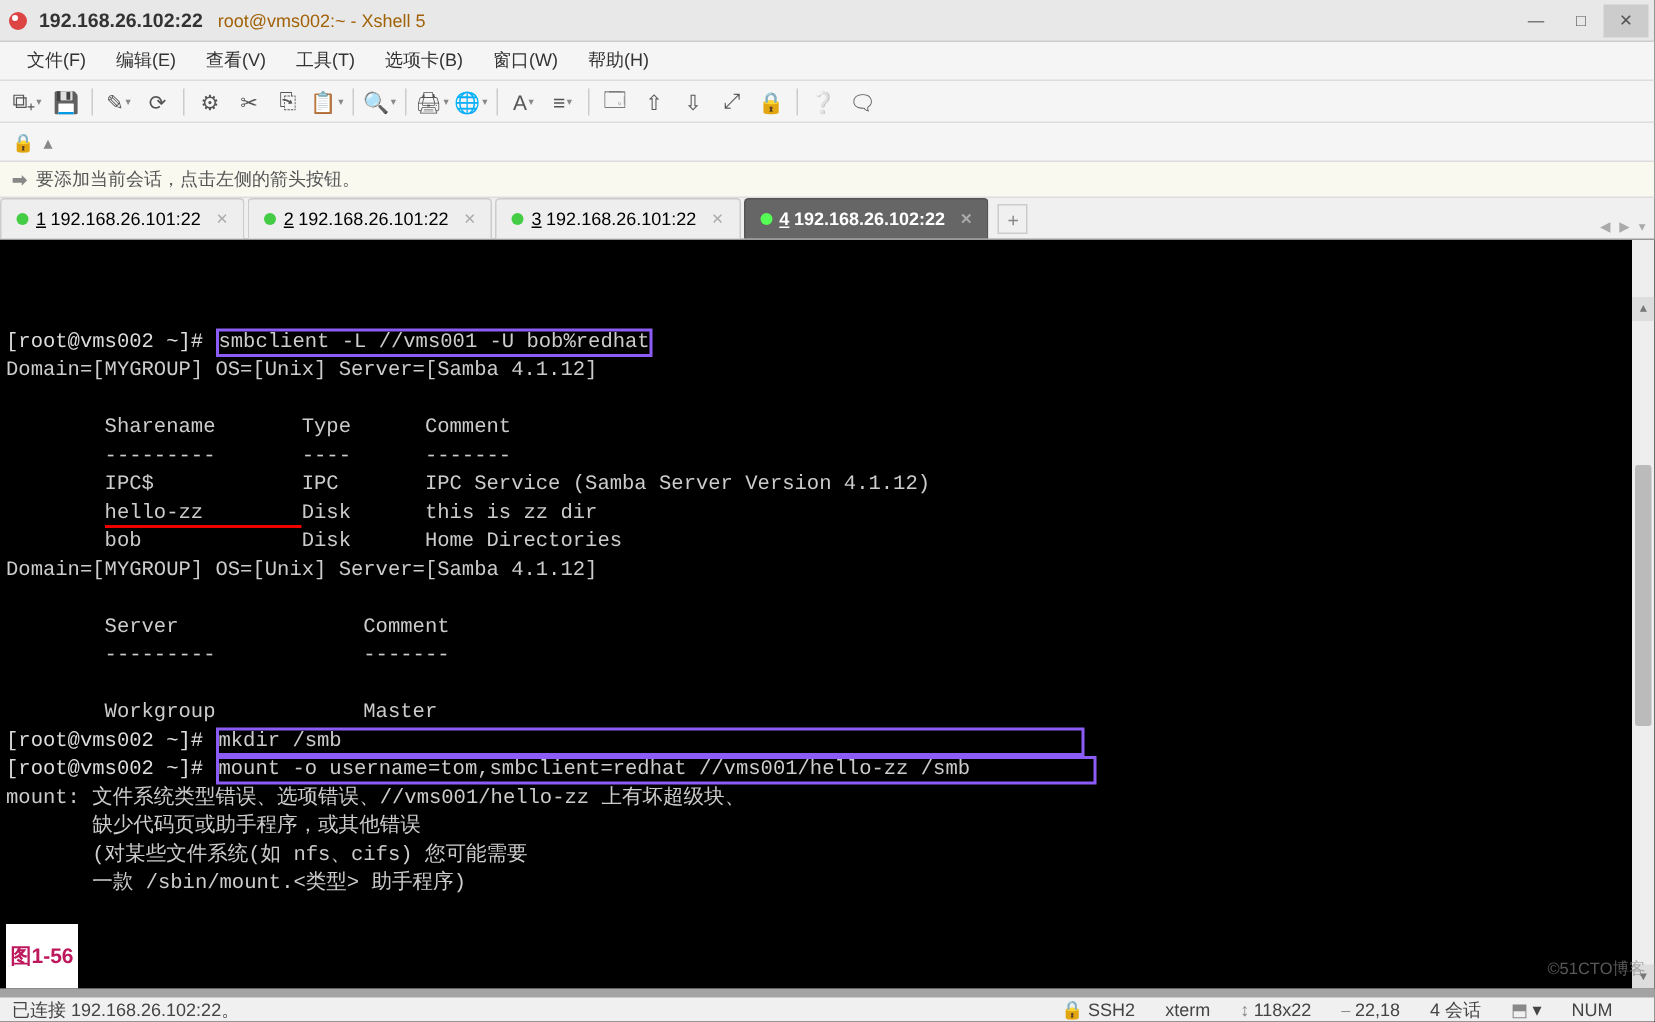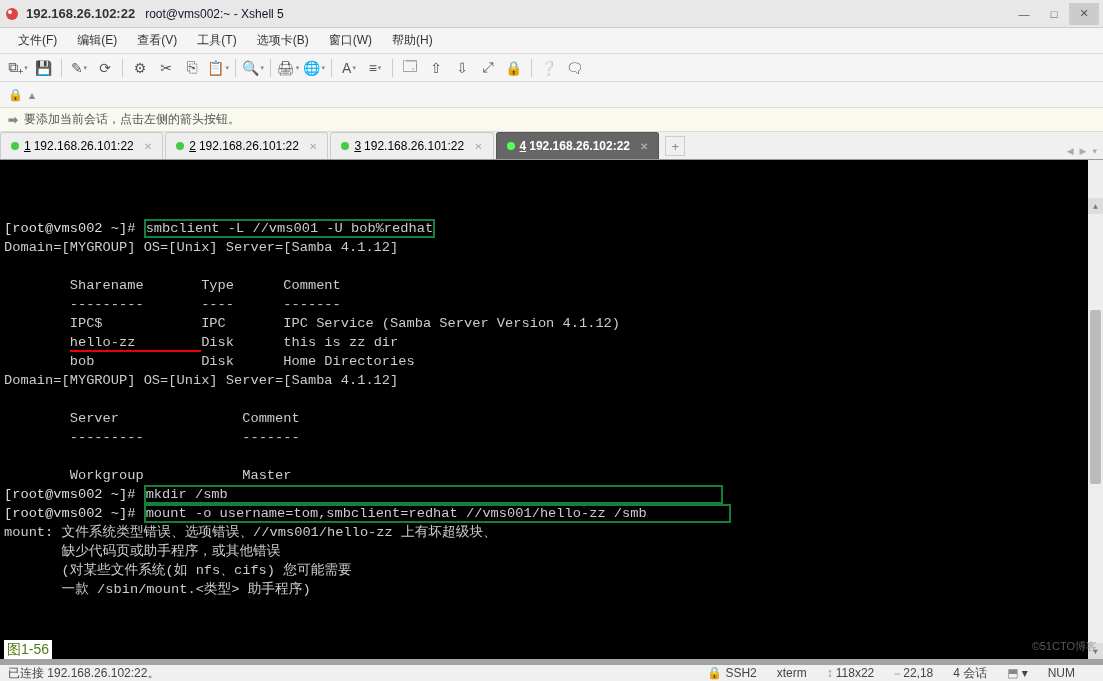--- a/index.html
+++ b/index.html
@@ -23,7 +23,7 @@
 }
 .title-bar .app-icon { width: 16px; height: 16px; margin-right: 6px; color: #d44; }
 .title-bar .title-text { font-weight: bold; color: #333; font-size: 13px; }
-.title-bar .subtitle-text { margin-left: 10px; color: #0f172a; font-size: 12px; }
+.title-bar .subtitle-text { margin-left: 10px; color: #a16207; font-size: 12px; }
 .title-bar .win-ctrls { margin-left: auto; display: flex; gap: 0; }
 .title-bar .win-btn {
   width: 30px; height: 22px;

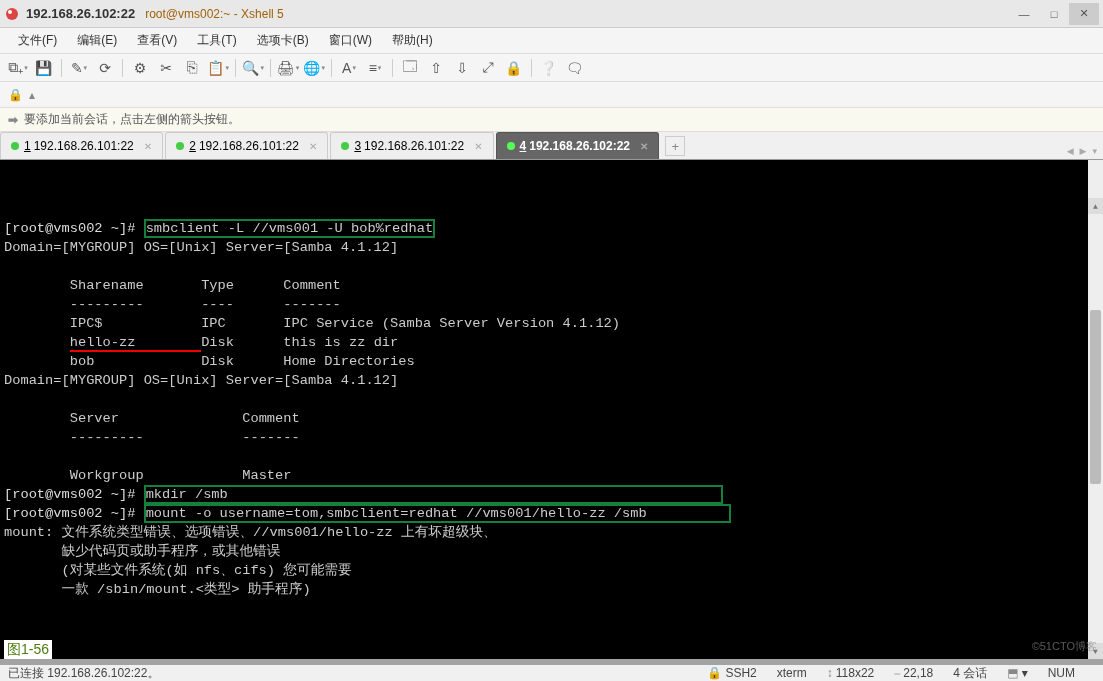--- a/index.html
+++ b/index.html
@@ -122,7 +122,7 @@
   position: relative;
 }
 .terminal .prompt-user { color: #ddd; }
-.terminal .hl-box { border: 2px solid #15803d; padding: 0; display: inline; }
+.terminal .hl-box { border: 2px solid #8b5cf6; padding: 0; display: inline; }
 .terminal .underline-red { border-bottom: 2px solid #e00; }
 .fig-label {
   position: absolute;

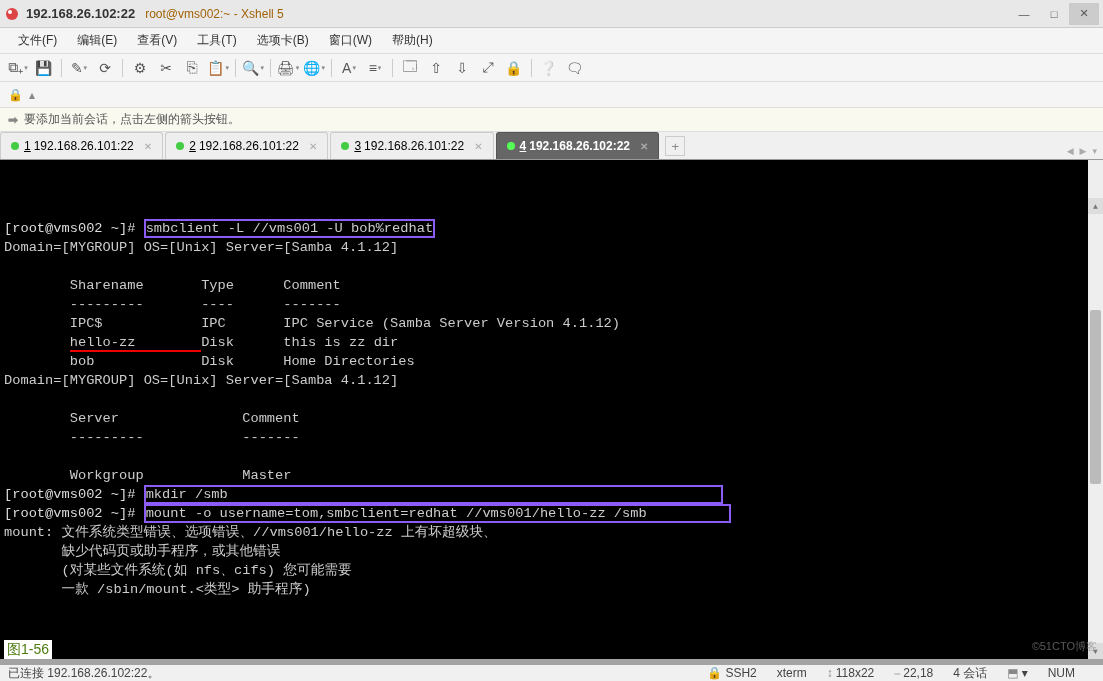--- a/index.html
+++ b/index.html
@@ -127,9 +127,9 @@
 .fig-label {
   position: absolute;
   bottom: 0px; left: 4px;
-  color: #4d7c0f; font-family: "SimHei", sans-serif;
-  font-weight: normal; font-size: 14px; background: #fff;
-  padding: 0 3px;
+  color: #be185d; font-family: "SimHei", sans-serif;
+  font-weight: bold; font-size: 14px; background: #fff;
+  padding: 12px 3px;
 }
 .watermark {
   position: absolute;

